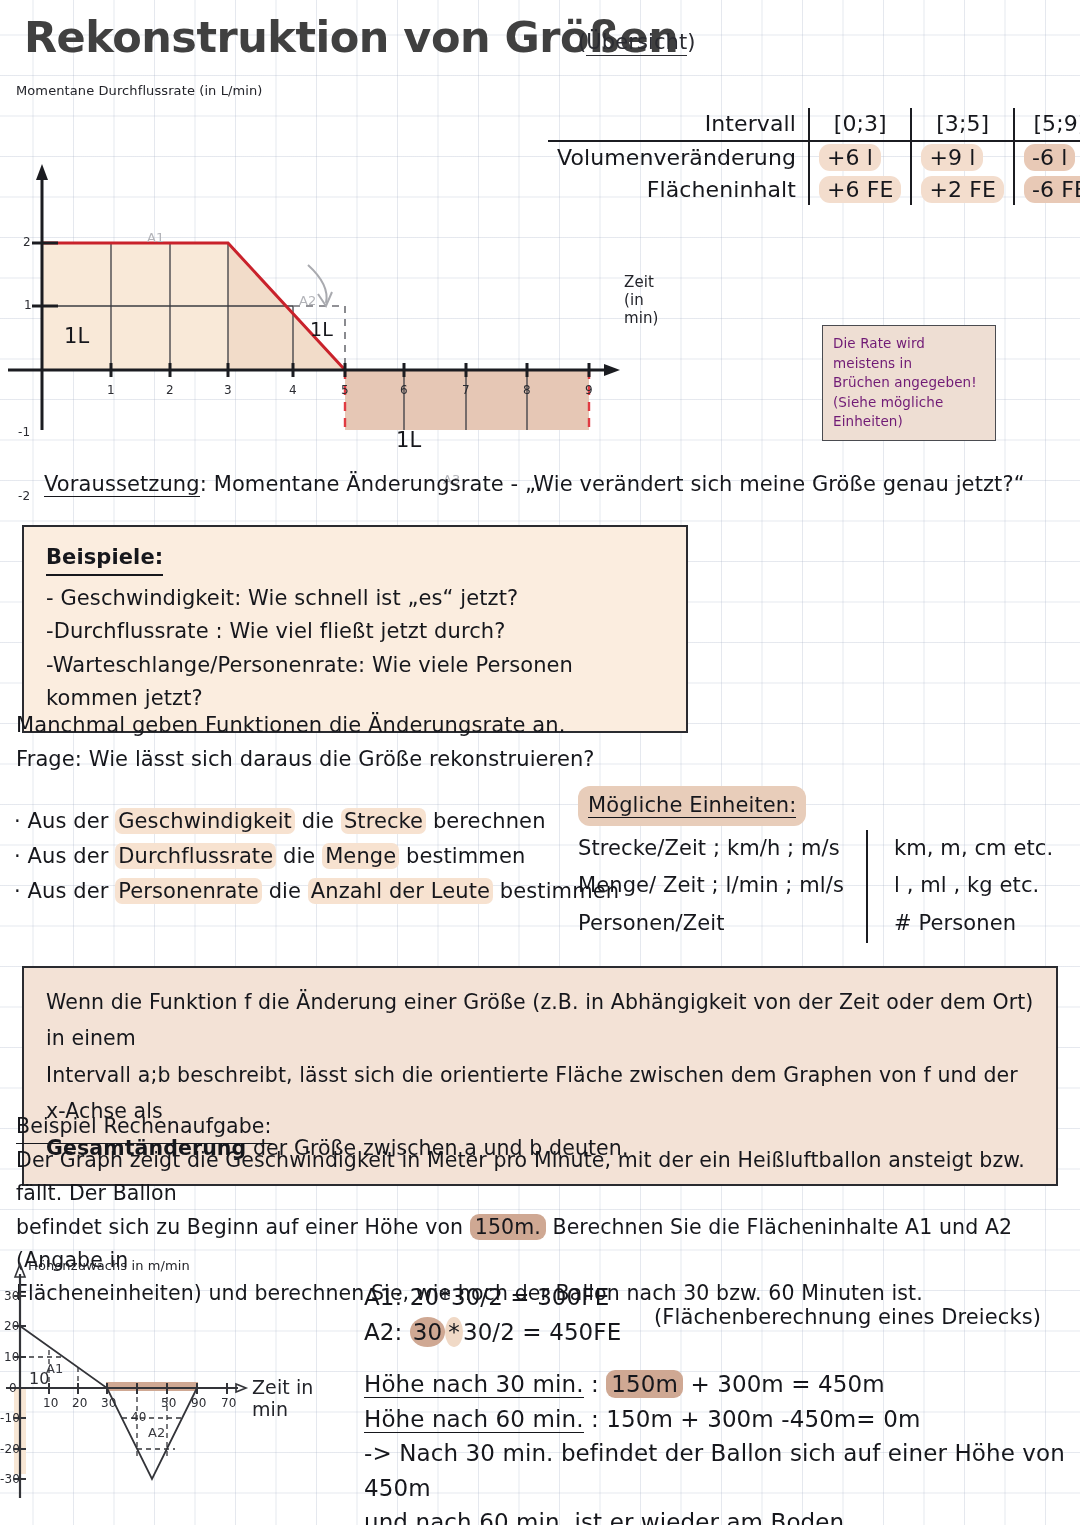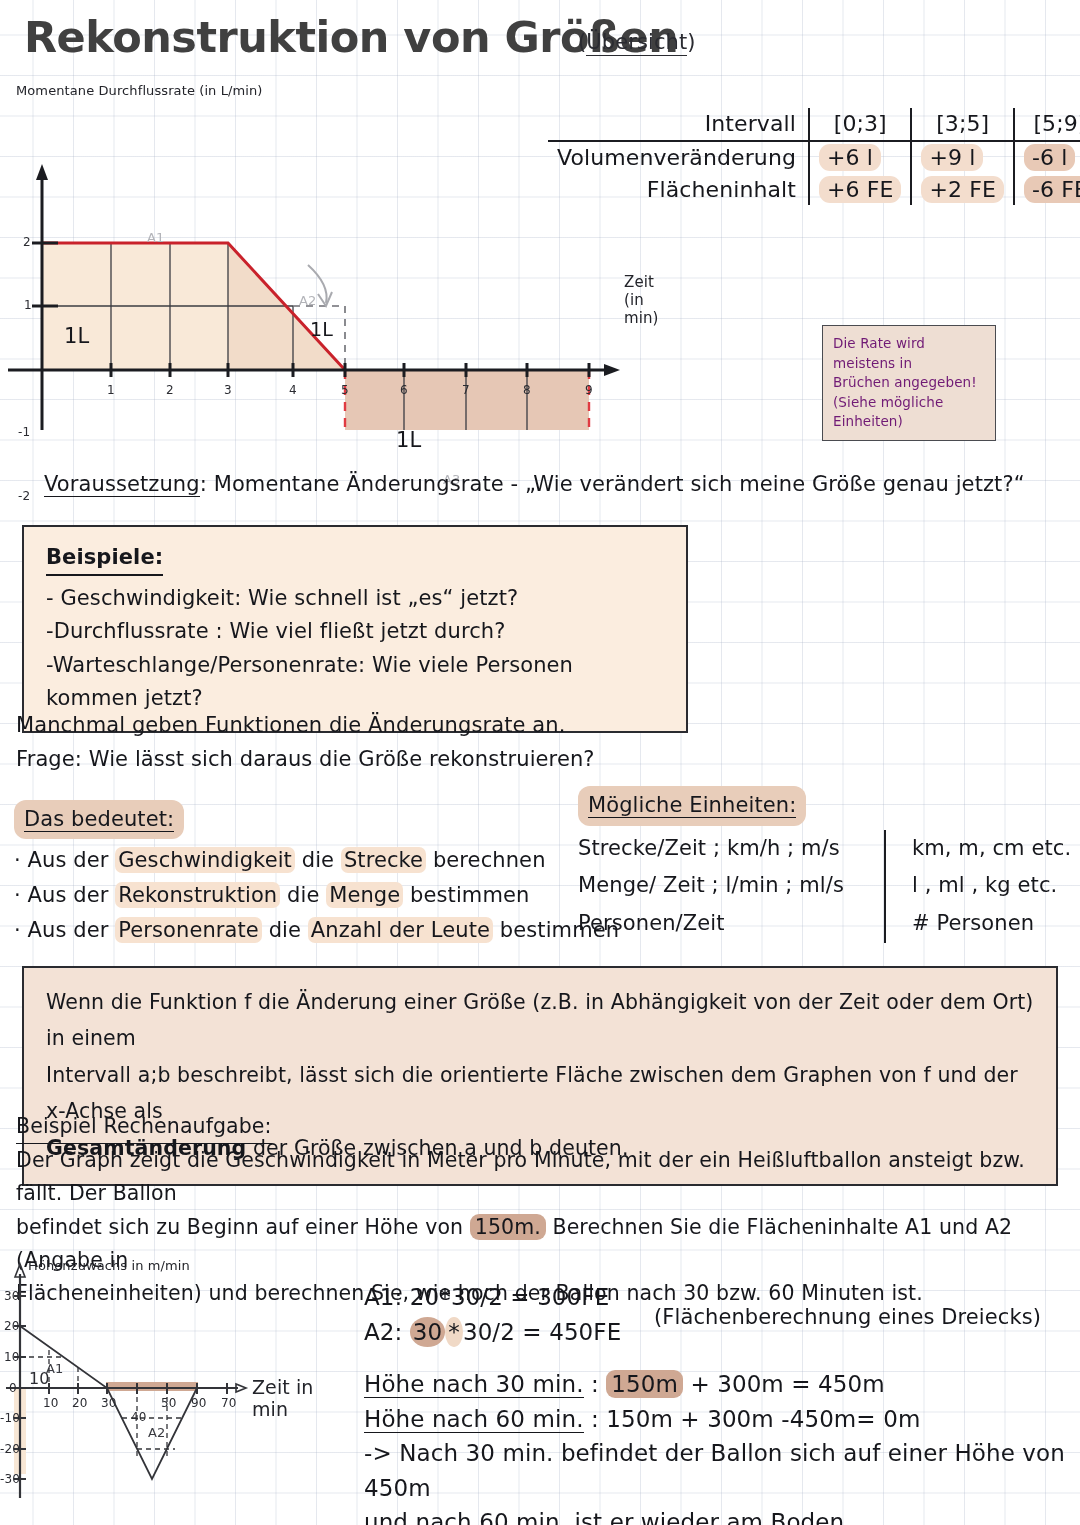--- a/index.html
+++ b/index.html
@@ -239,7 +239,6 @@
 </div>
 
 <div class="abs nb" id="bedeutet">
-  <div class="hd"><span>Das bedeutet:</span></div>
   <ul>
     <li>
       <span>Aus der </span><span class="hlw">Geschwindigkeit</span><span> die </span><span class="hlw">Strecke</span><span> berechnen</span>

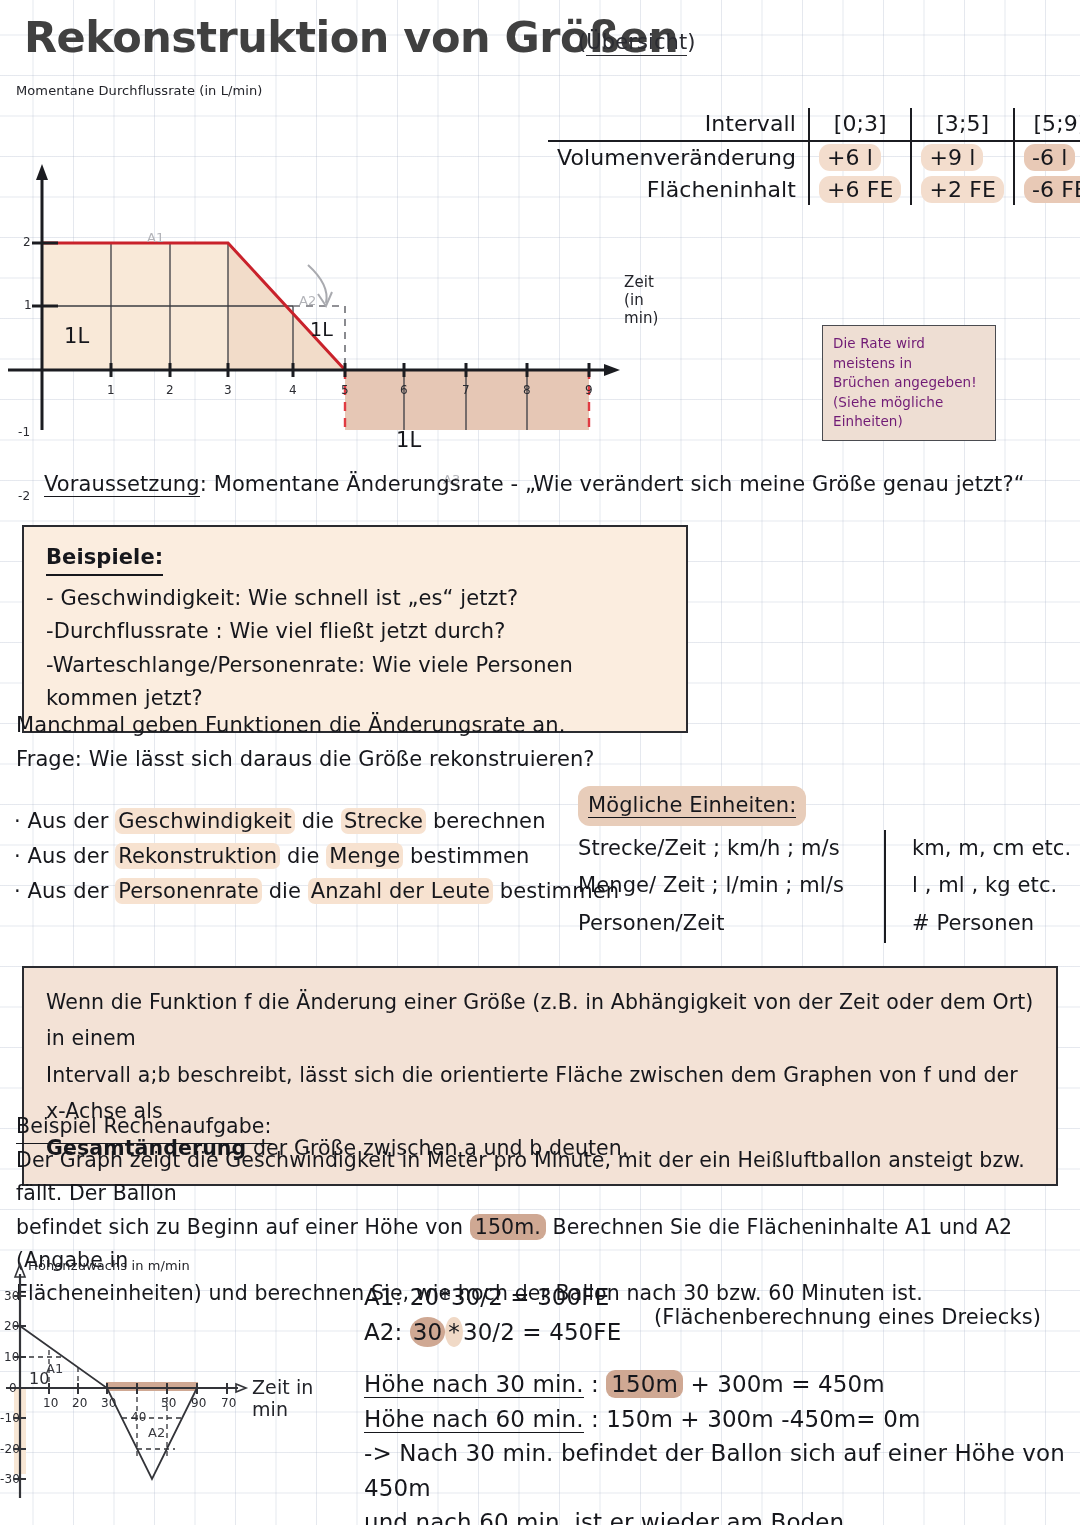--- a/index.html
+++ b/index.html
@@ -244,7 +244,7 @@
       <span>Aus der </span><span class="hlw">Geschwindigkeit</span><span> die </span><span class="hlw">Strecke</span><span> berechnen</span>
     </li>
     <li>
-      <span>Aus der </span><span class="hlw">Rekonstruktion</span><span> die </span><span class="hlw">Menge</span><span> bestimmen</span>
+      <span>Aus der </span><span class="hlw">Durchflussrate</span><span> die </span><span class="hlw">Menge</span><span> bestimmen</span>
     </li>
     <li>
       <span>Aus der </span><span class="hlw">Personenrate</span><span> die </span><span class="hlw">Anzahl der Leute</span><span> bestimmen</span>

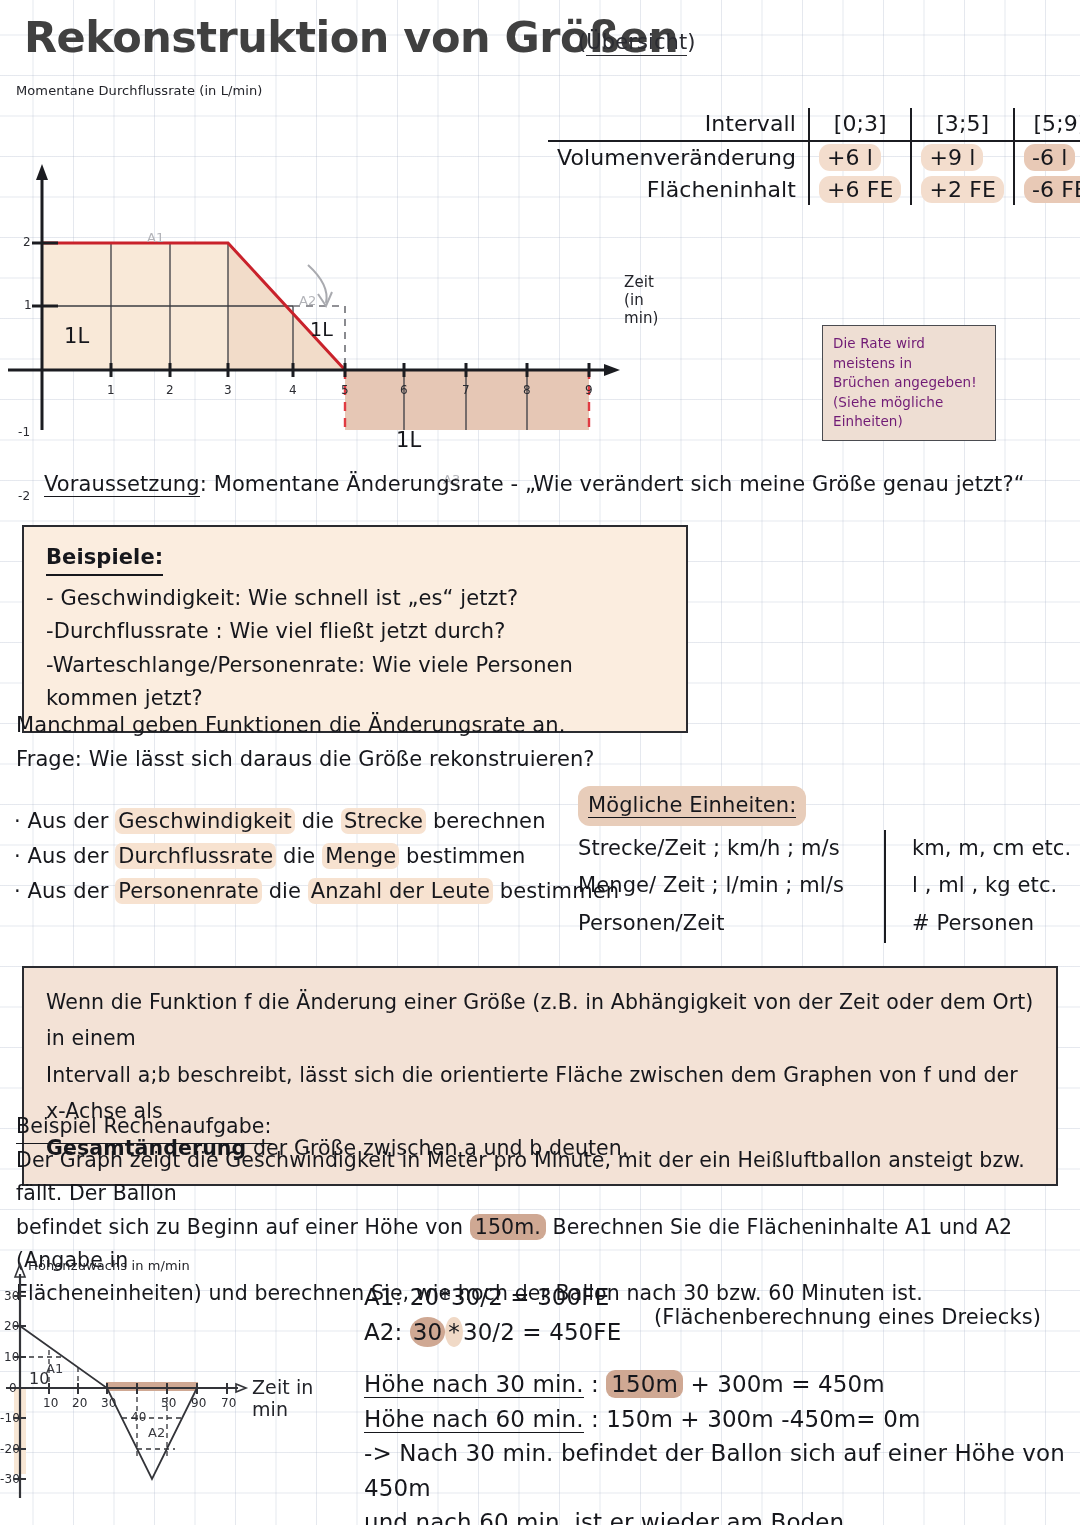--- a/index.html
+++ b/index.html
@@ -69,7 +69,7 @@
   #einheiten .hd span{border-bottom:1.8px solid #16171c;}
   #einheiten table{border-collapse:collapse;margin-top:4px;}
   #einheiten td{padding:1px 0;white-space:nowrap;}
-  #einheiten td.left{padding-right:40px;margin-top:36px;}
+  #einheiten td.left{padding-right:22px;margin-top:36px;}
   #einheiten td.right{border-left:2px solid #1b1c21;padding-left:26px;}
 
   

